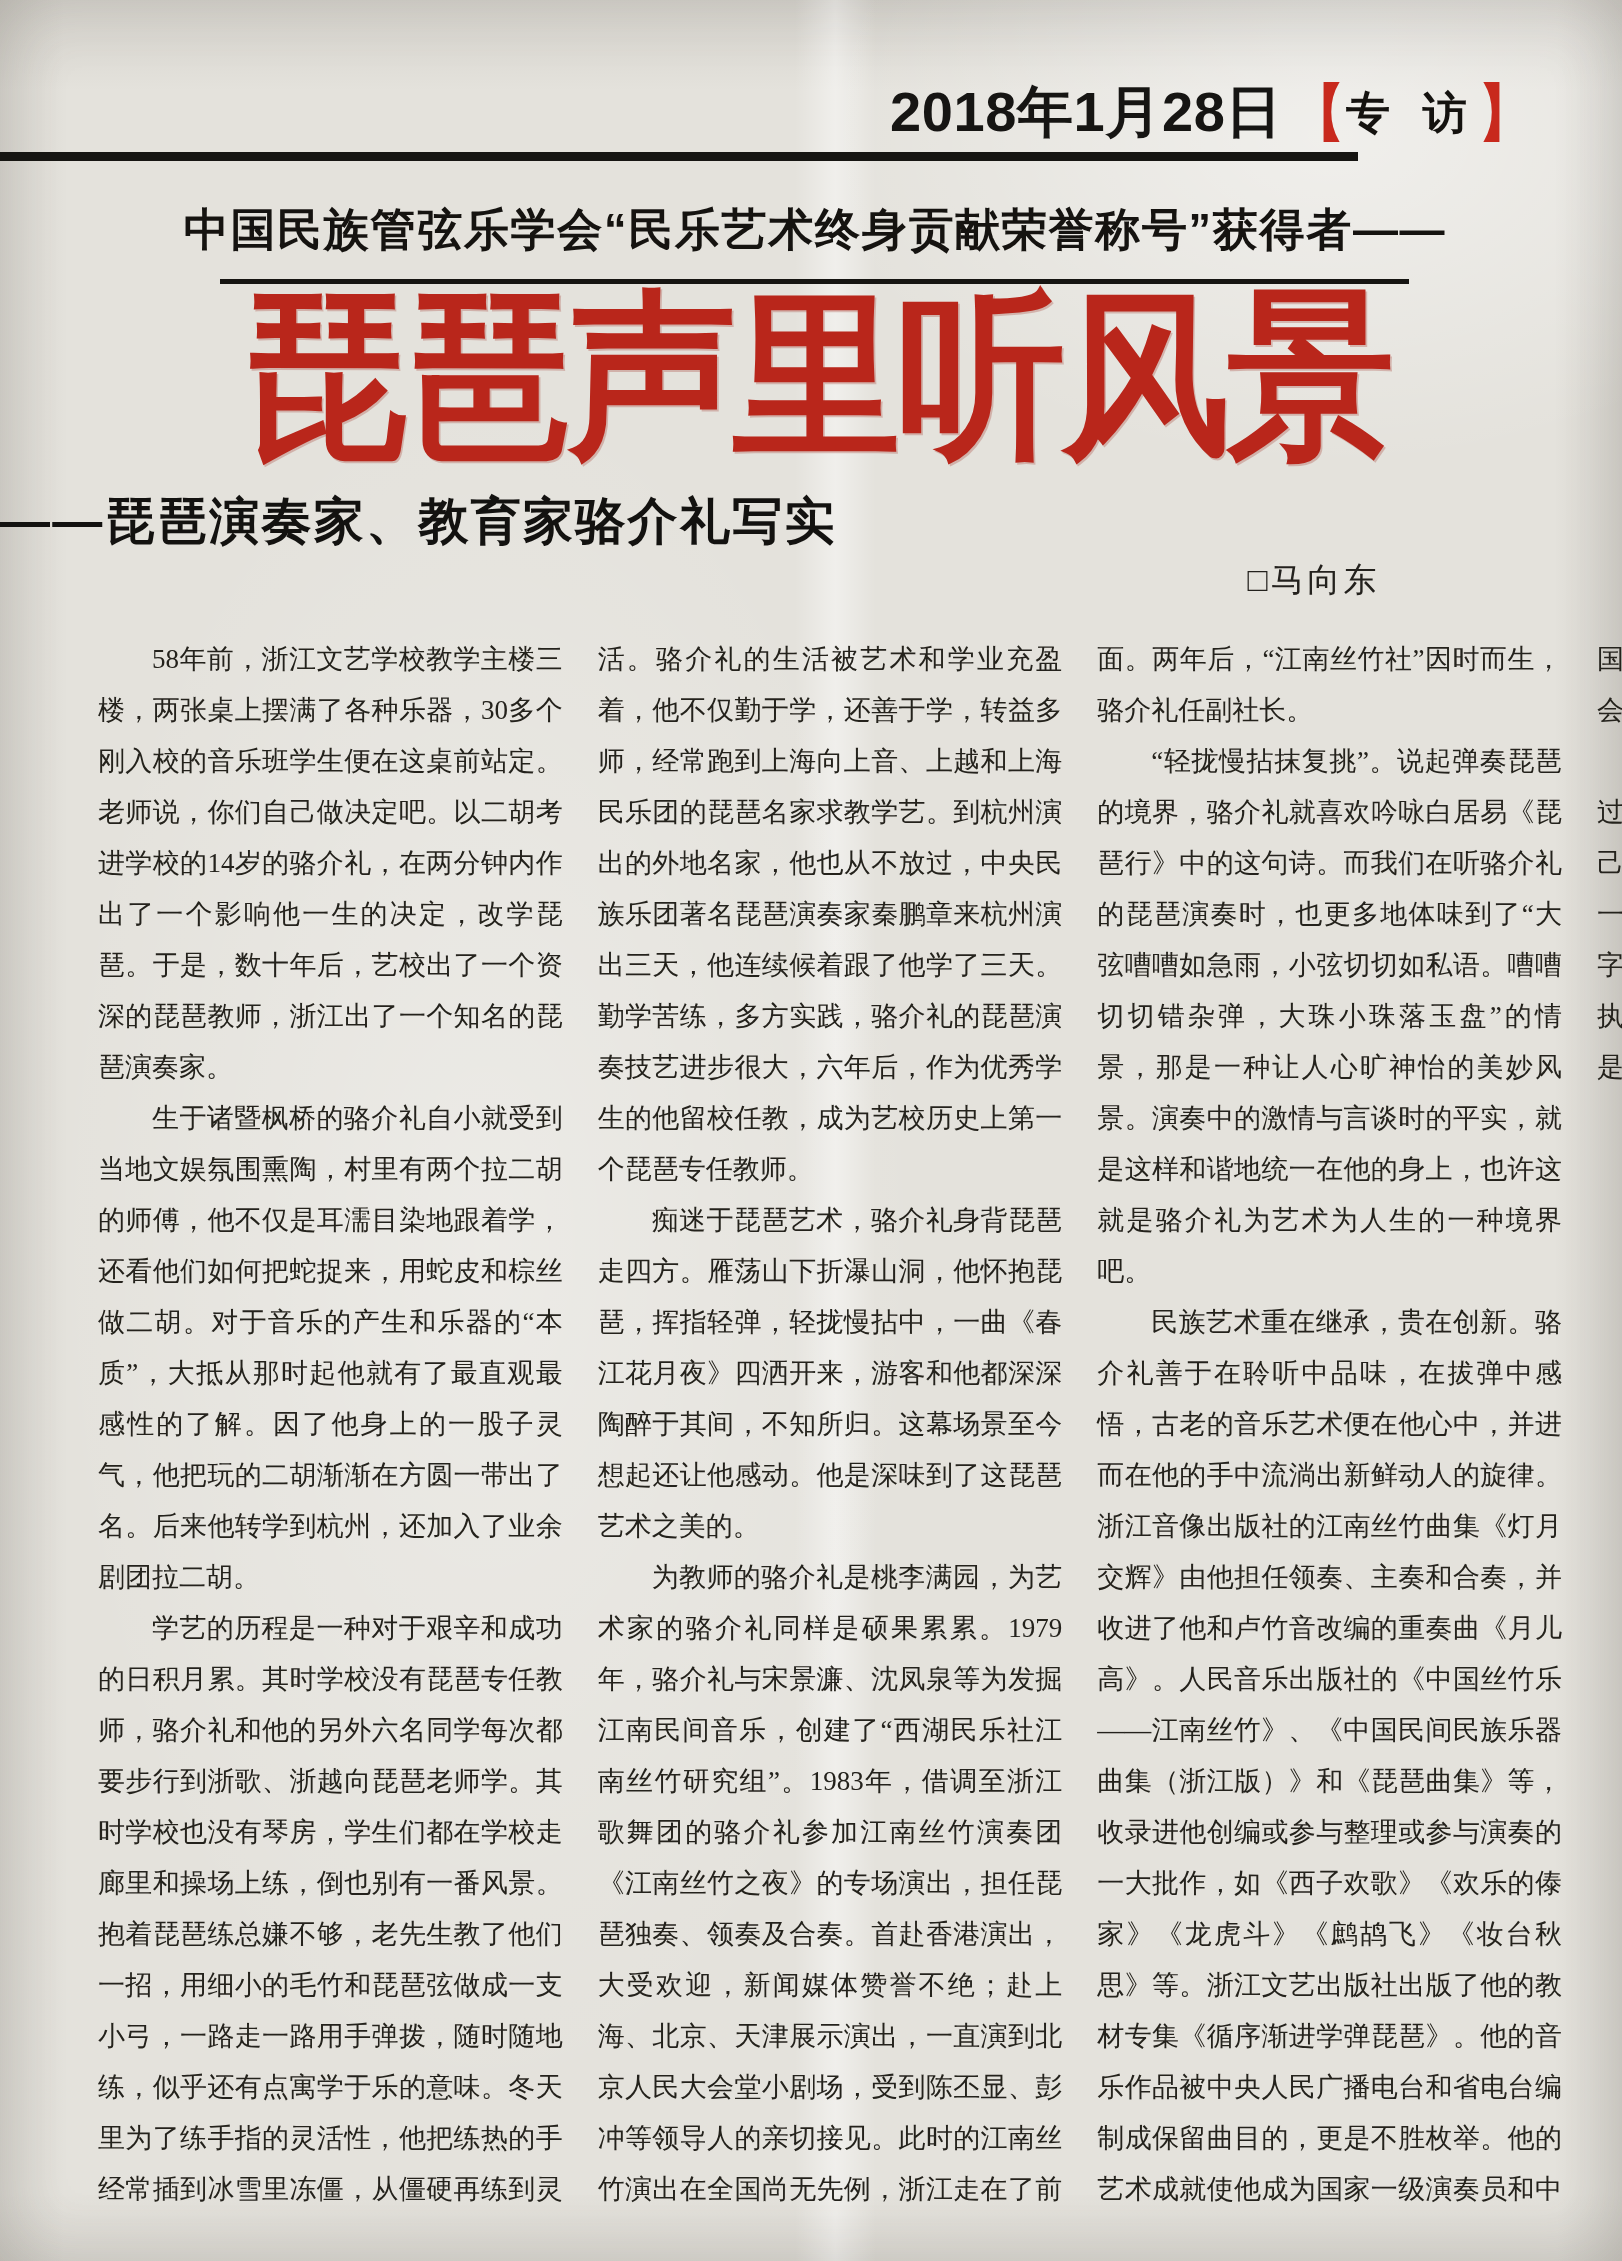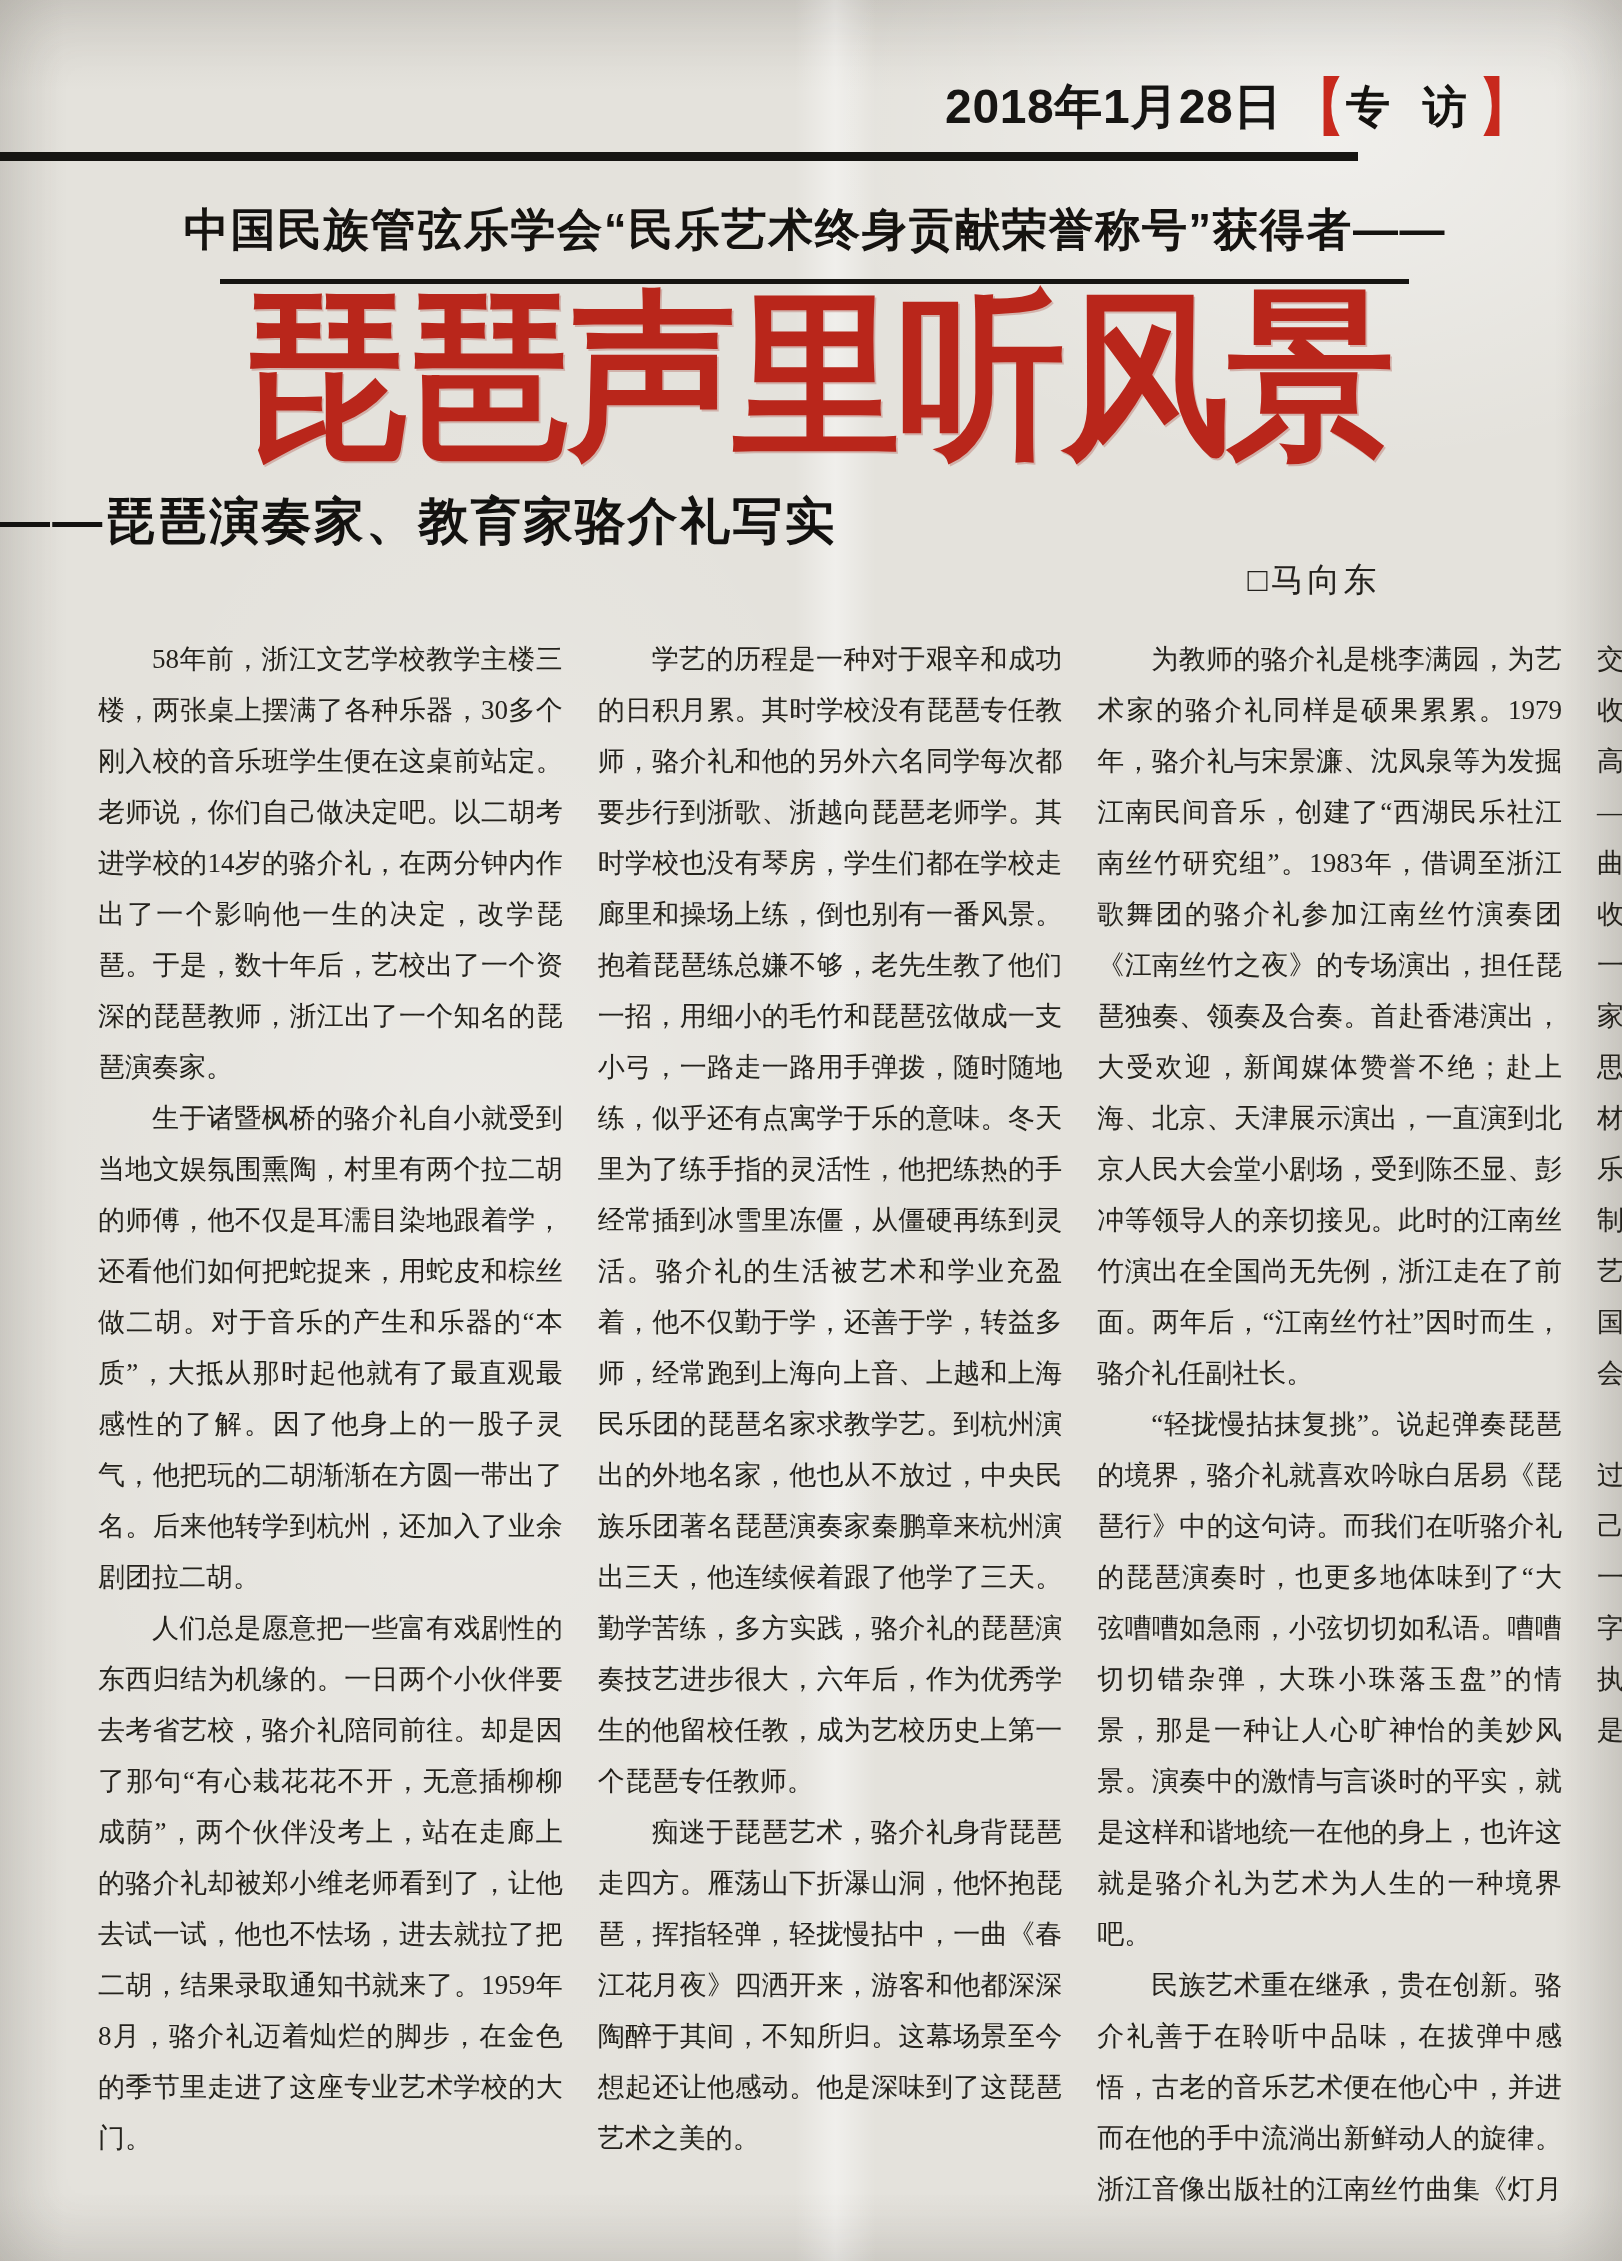--- a/index.html
+++ b/index.html
@@ -26,7 +26,7 @@
     font-family:"Liberation Sans", sans-serif;
     font-weight:bold;white-space:nowrap;
   }
-  .issue-date{font-size:48px;letter-spacing:0.6px;color:#161513;}
+  .issue-date{font-size:56px;letter-spacing:0.6px;color:#161513;}
   .section-badge{display:flex;align-items:center;font-size:55px;line-height:1;}
   .badge-bracket{color:#c8291d;font-weight:bold;transform:scaleY(1.12);}
   .badge-label{color:#14120f;letter-spacing:10.2px;margin:0 1.1px;font-size:44px;}

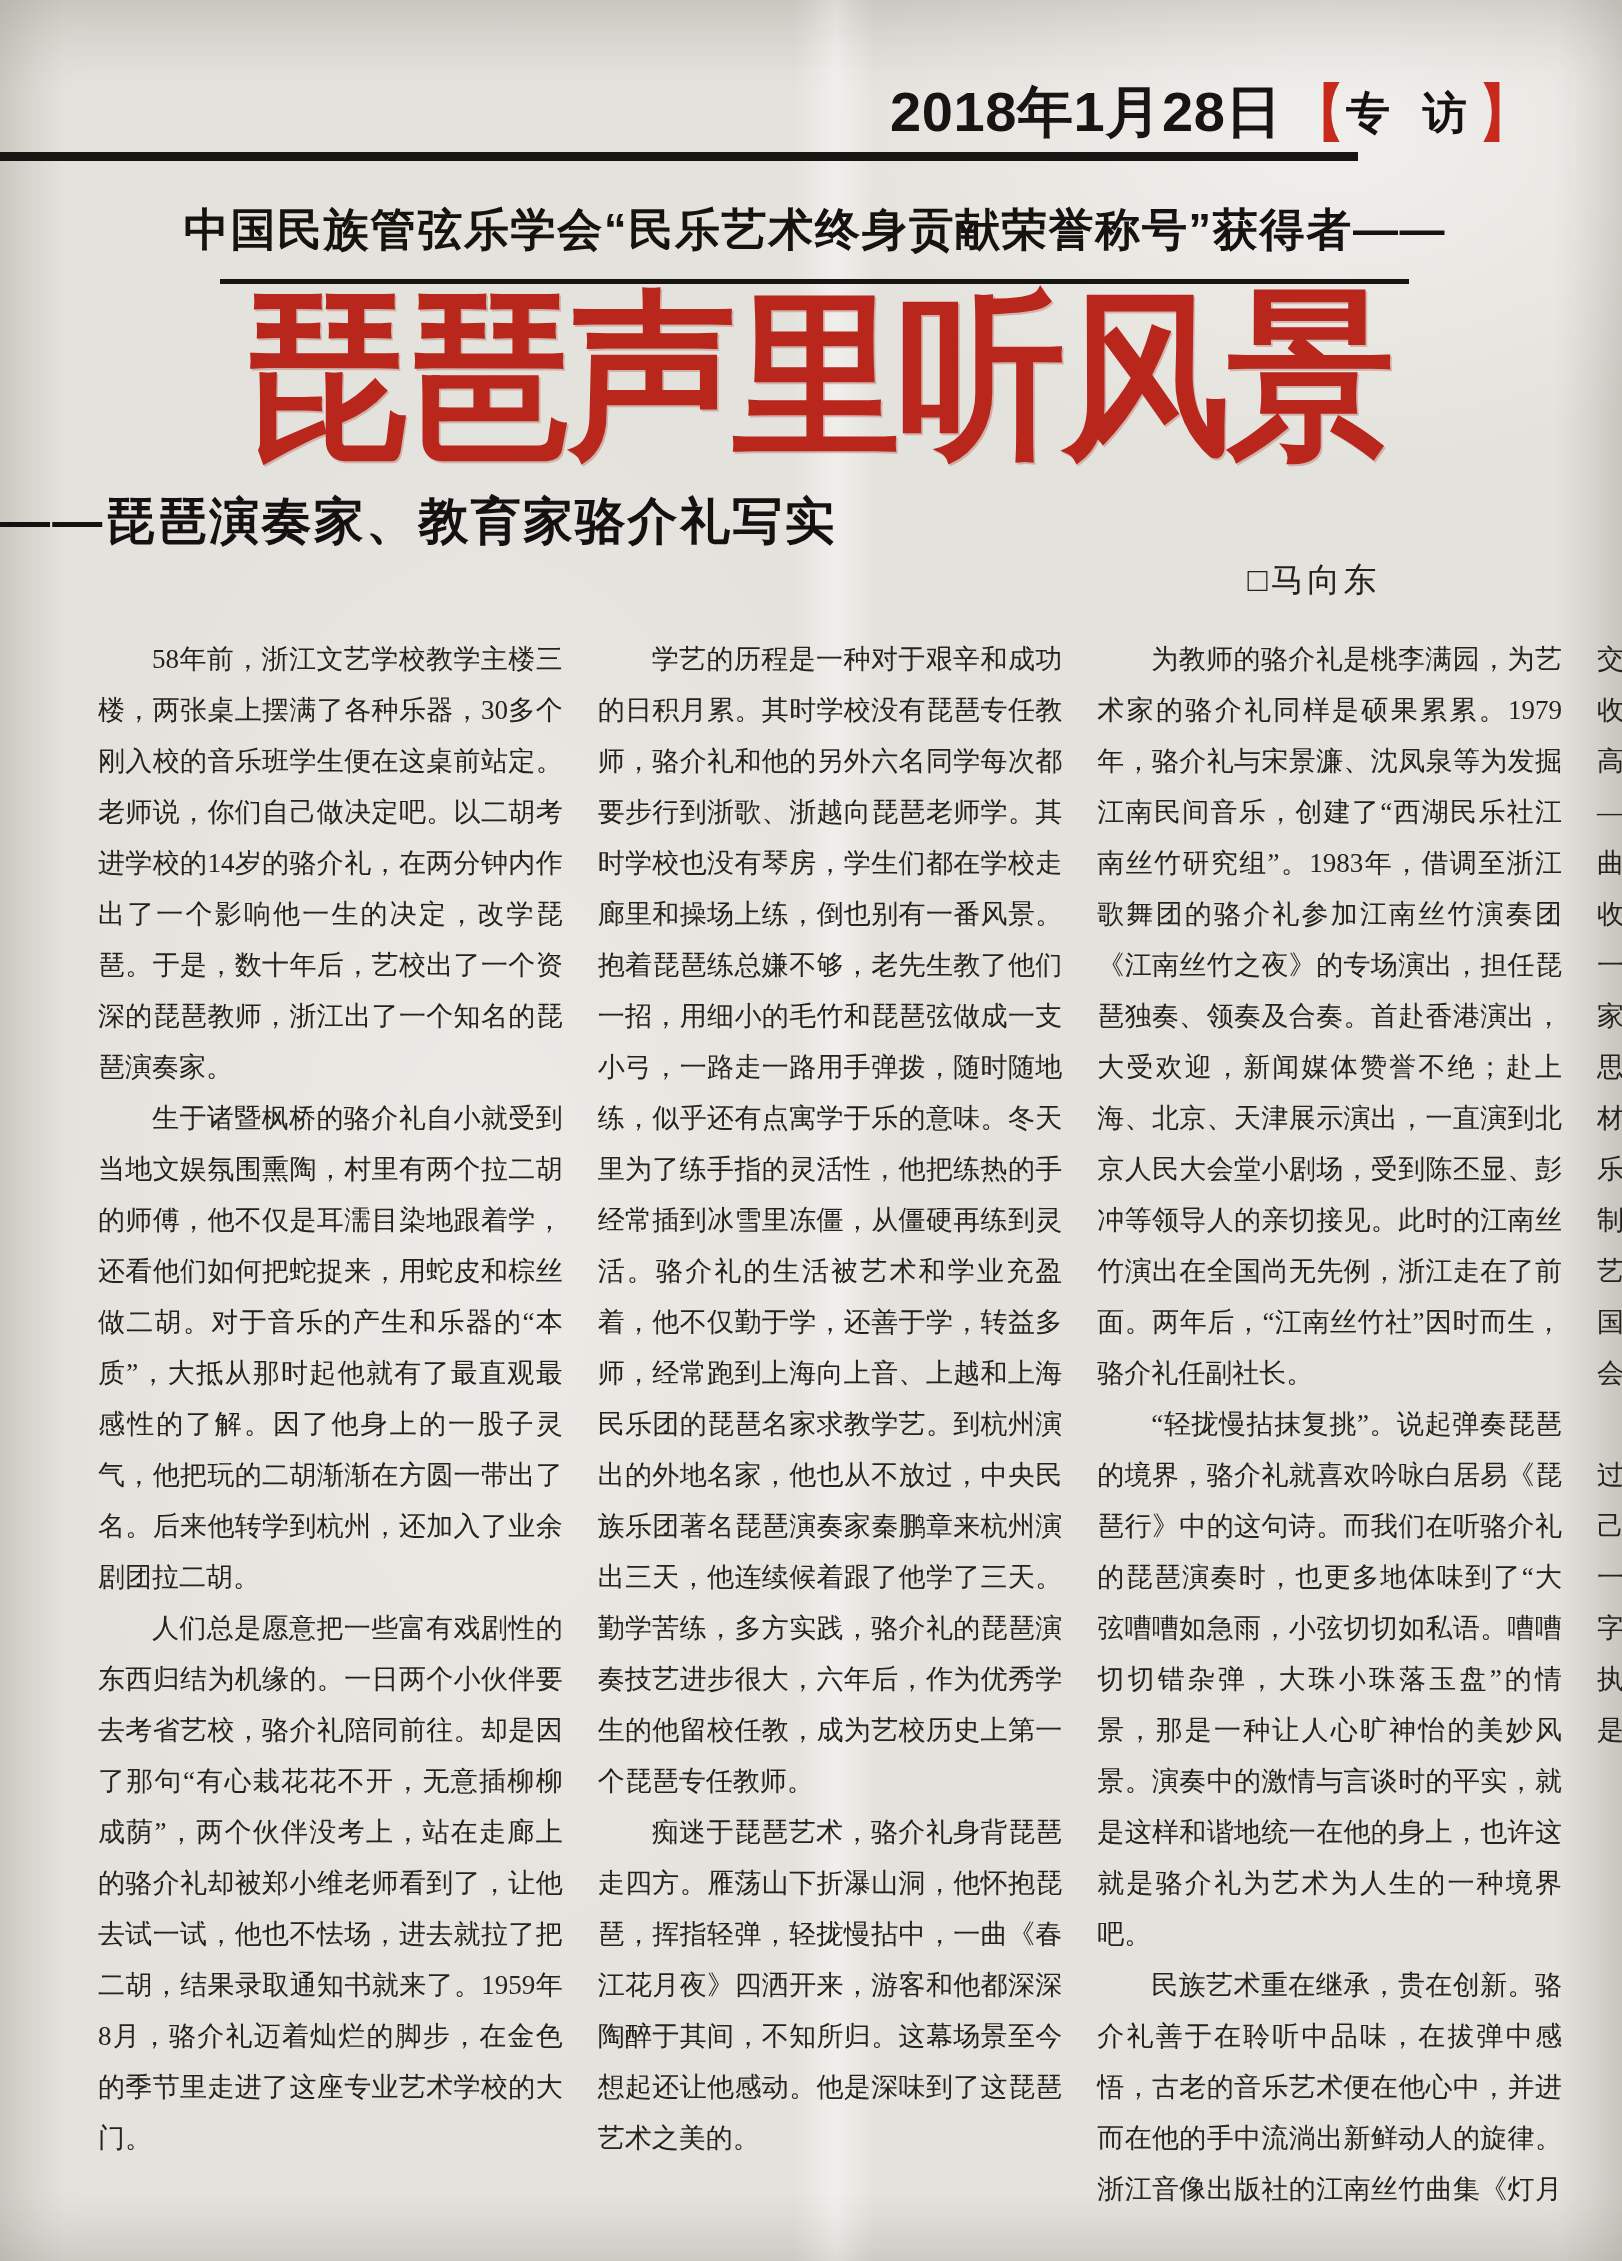--- a/index.html
+++ b/index.html
@@ -102,7 +102,6 @@
   <div class="article">
     <p>58年前，浙江文艺学校教学主楼三楼，两张桌上摆满了各种乐器，30多个刚入校的音乐班学生便在这桌前站定。老师说，你们自己做决定吧。以二胡考进学校的14岁的骆介礼，在两分钟内作出了一个影响他一生的决定，改学琵琶。于是，数十年后，艺校出了一个资深的琵琶教师，浙江出了一个知名的琵琶演奏家。</p>
     <p>生于诸暨枫桥的骆介礼自小就受到当地文娱氛围熏陶，村里有两个拉二胡的师傅，他不仅是耳濡目染地跟着学，还看他们如何把蛇捉来，用蛇皮和棕丝做二胡。对于音乐的产生和乐器的“本质”，大抵从那时起他就有了最直观最感性的了解。因了他身上的一股子灵气，他把玩的二胡渐渐在方圆一带出了名。后来他转学到杭州，还加入了业余剧团拉二胡。</p>
-    <p>人们总是愿意把一些富有戏剧性的东西归结为机缘的。一日两个小伙伴要去考省艺校，骆介礼陪同前往。却是因了那句“有心栽花花不开，无意插柳柳成荫”，两个伙伴没考上，站在走廊上的骆介礼却被郑小维老师看到了，让他去试一试，他也不怯场，进去就拉了把二胡，结果录取通知书就来了。1959年8月，骆介礼迈着灿烂的脚步，在金色的季节里走进了这座专业艺术学校的大门。</p>
     <p>学艺的历程是一种对于艰辛和成功的日积月累。其时学校没有琵琶专任教师，骆介礼和他的另外六名同学每次都要步行到浙歌、浙越向琵琶老师学。其时学校也没有琴房，学生们都在学校走廊里和操场上练，倒也别有一番风景。抱着琵琶练总嫌不够，老先生教了他们一招，用细小的毛竹和琵琶弦做成一支小弓，一路走一路用手弹拨，随时随地练，似乎还有点寓学于乐的意味。冬天里为了练手指的灵活性，他把练热的手经常插到冰雪里冻僵，从僵硬再练到灵活。骆介礼的生活被艺术和学业充盈着，他不仅勤于学，还善于学，转益多师，经常跑到上海向上音、上越和上海民乐团的琵琶名家求教学艺。到杭州演出的外地名家，他也从不放过，中央民族乐团著名琵琶演奏家秦鹏章来杭州演出三天，他连续候着跟了他学了三天。勤学苦练，多方实践，骆介礼的琵琶演奏技艺进步很大，六年后，作为优秀学生的他留校任教，成为艺校历史上第一个琵琶专任教师。</p>
     <p>痴迷于琵琶艺术，骆介礼身背琵琶走四方。雁荡山下折瀑山洞，他怀抱琵琶，挥指轻弹，轻拢慢拈中，一曲《春江花月夜》四洒开来，游客和他都深深陶醉于其间，不知所归。这幕场景至今想起还让他感动。他是深味到了这琵琶艺术之美的。</p>
     <p>为教师的骆介礼是桃李满园，为艺术家的骆介礼同样是硕果累累。1979年，骆介礼与宋景濂、沈凤泉等为发掘江南民间音乐，创建了“西湖民乐社江南丝竹研究组”。1983年，借调至浙江歌舞团的骆介礼参加江南丝竹演奏团《江南丝竹之夜》的专场演出，担任琵琶独奏、领奏及合奏。首赴香港演出，大受欢迎，新闻媒体赞誉不绝；赴上海、北京、天津展示演出，一直演到北京人民大会堂小剧场，受到陈丕显、彭冲等领导人的亲切接见。此时的江南丝竹演出在全国尚无先例，浙江走在了前面。两年后，“江南丝竹社”因时而生，骆介礼任副社长。</p>

